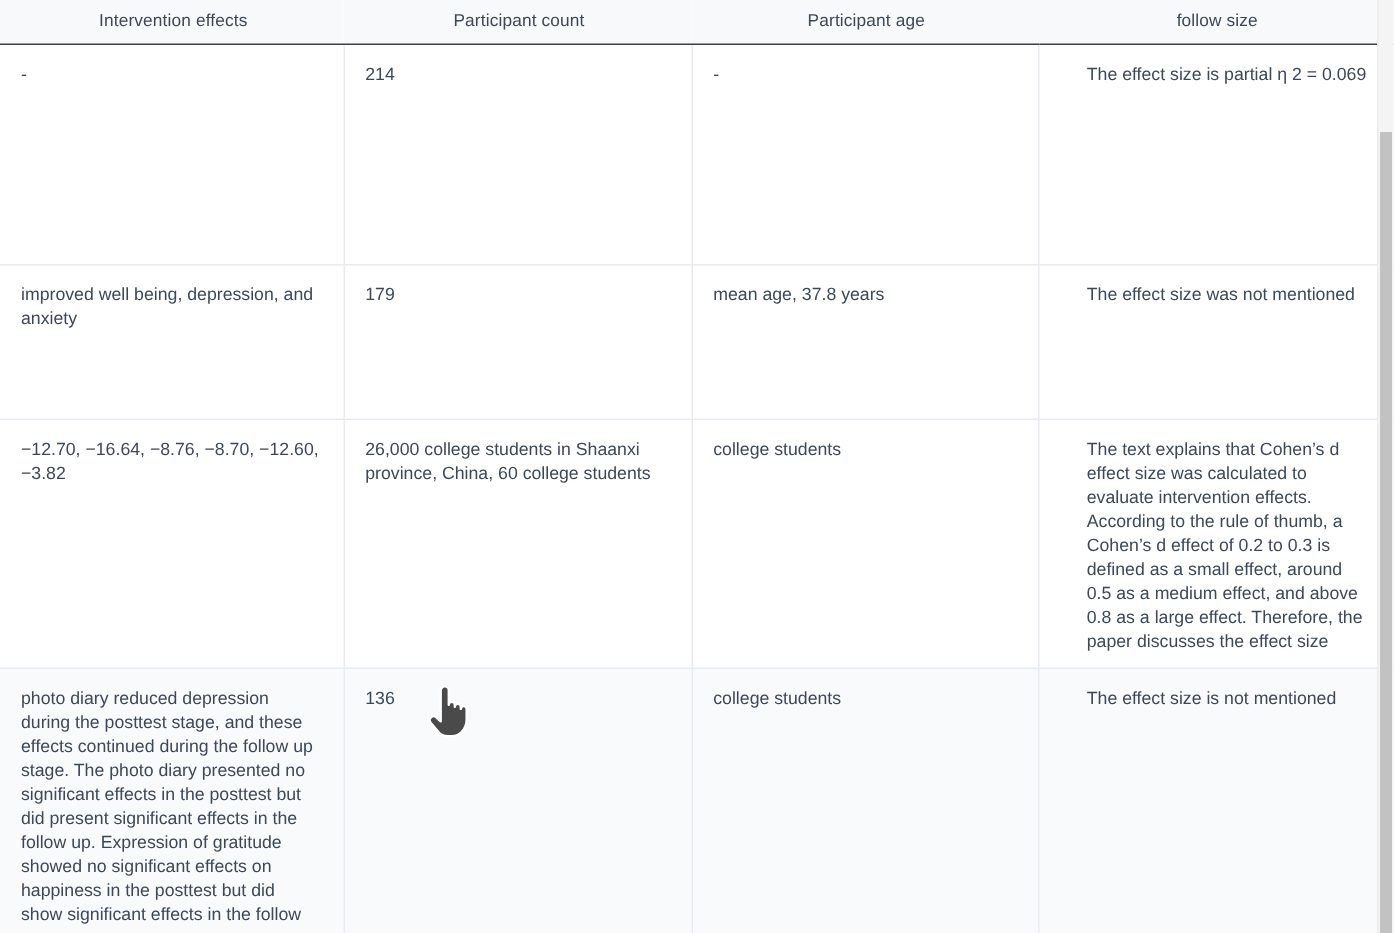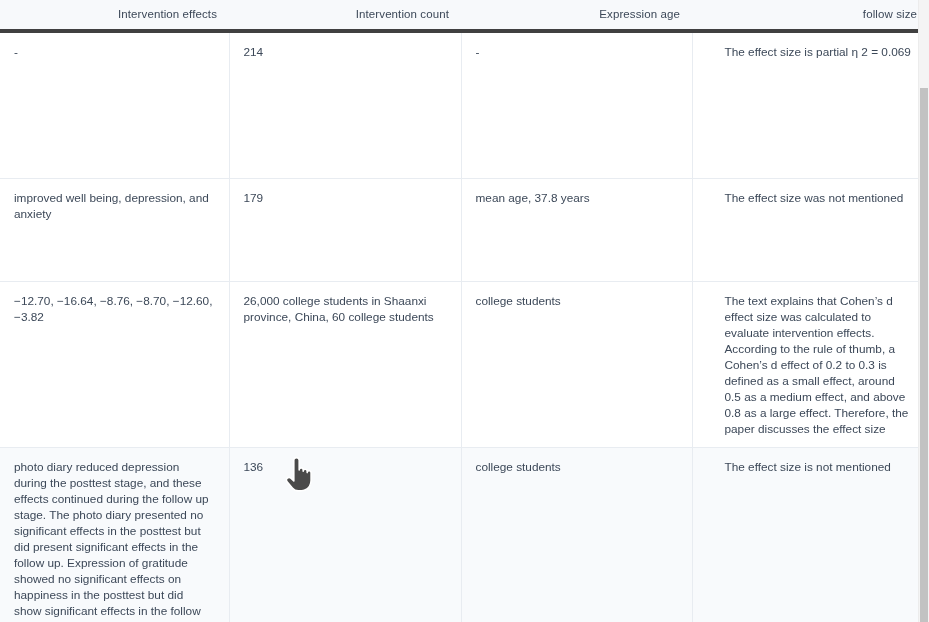--- a/index.html
+++ b/index.html
@@ -42,8 +42,8 @@
 
   thead th {
     background: #f7f9fb;
-    border-bottom: 4px solid #404040;
-    text-align: right;
+    border-bottom: 1px solid #404040;
+    text-align: center;
     font-weight: normal;
     font-size: 11.5px;
     color: #3c4858;

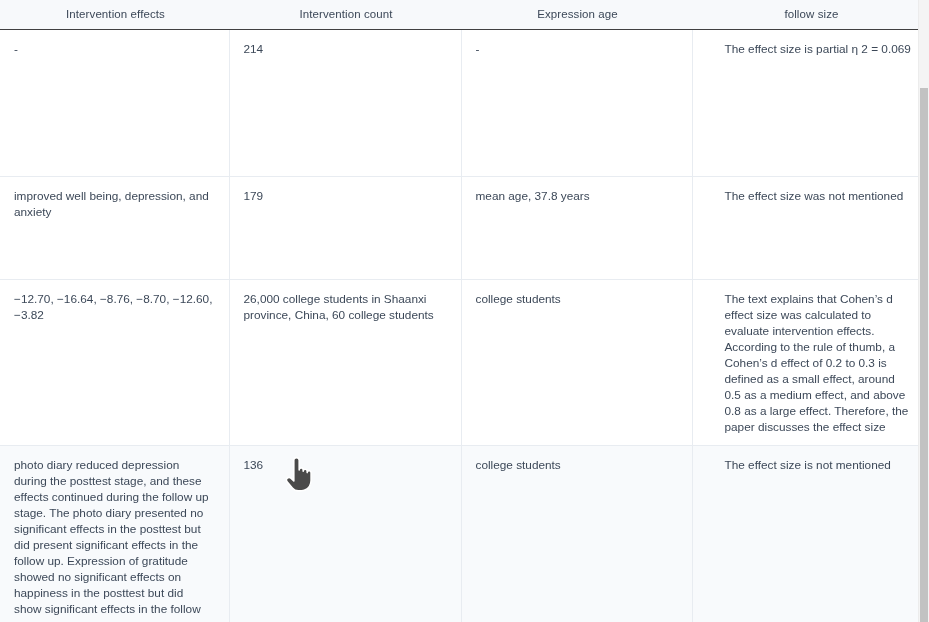--- a/index.html
+++ b/index.html
@@ -117,7 +117,7 @@
     <thead>
       <tr>
         <th>Intervention effects</th>
-        <th>Intervention count</th>
+        <th>Participant count</th>
         <th>Expression age</th>
         <th>follow size</th>
       </tr>

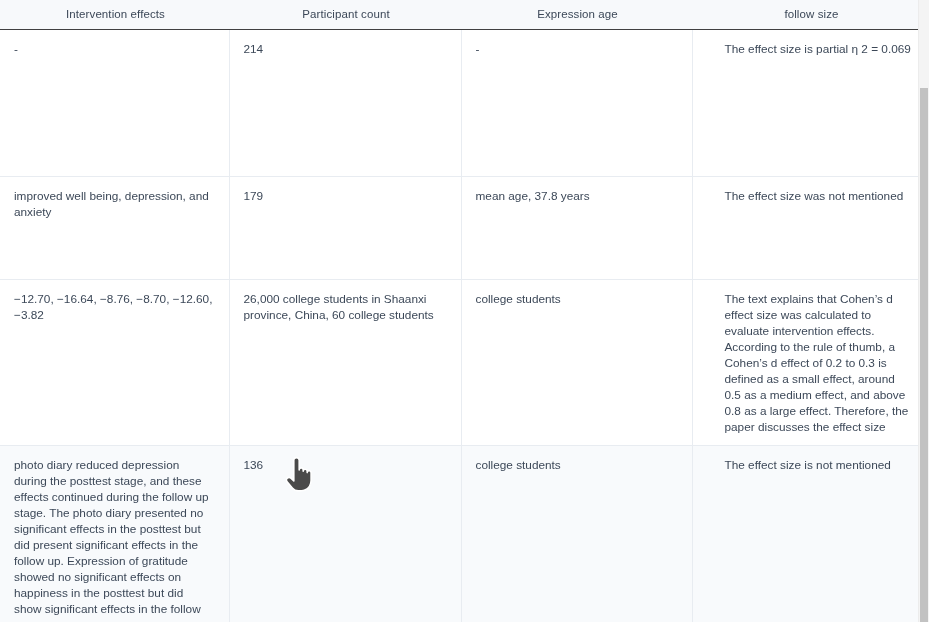--- a/index.html
+++ b/index.html
@@ -118,7 +118,7 @@
       <tr>
         <th>Intervention effects</th>
         <th>Participant count</th>
-        <th>Expression age</th>
+        <th>Participant age</th>
         <th>follow size</th>
       </tr>
     </thead>

